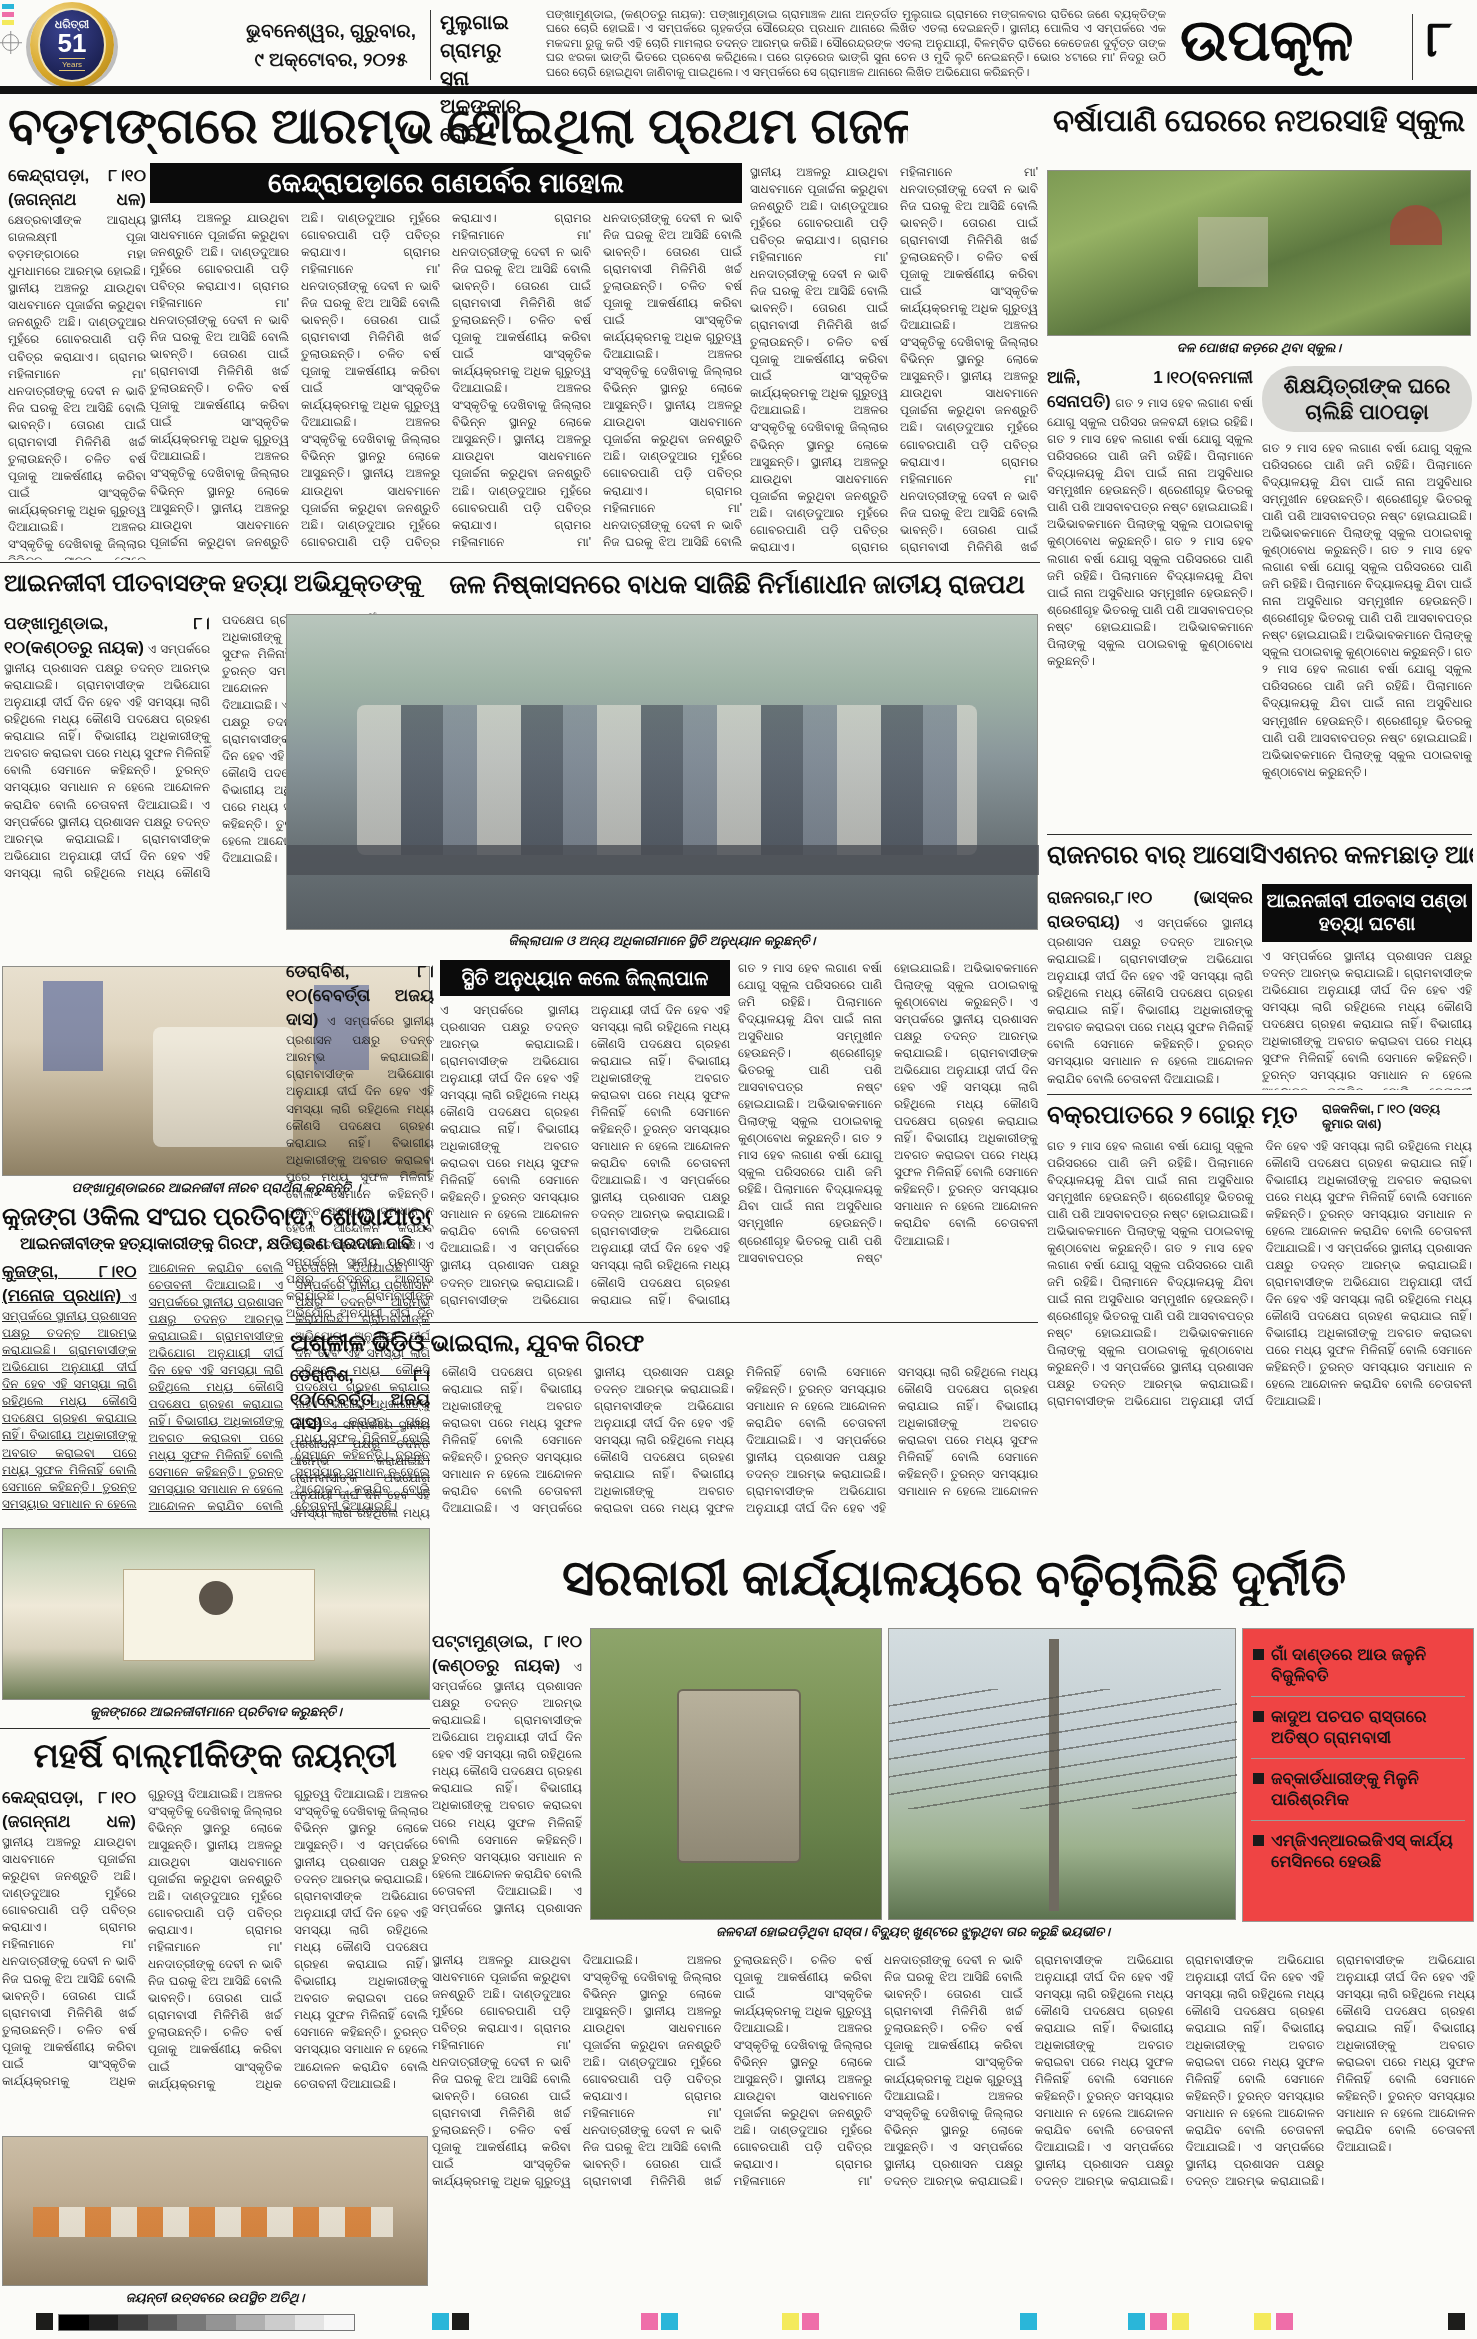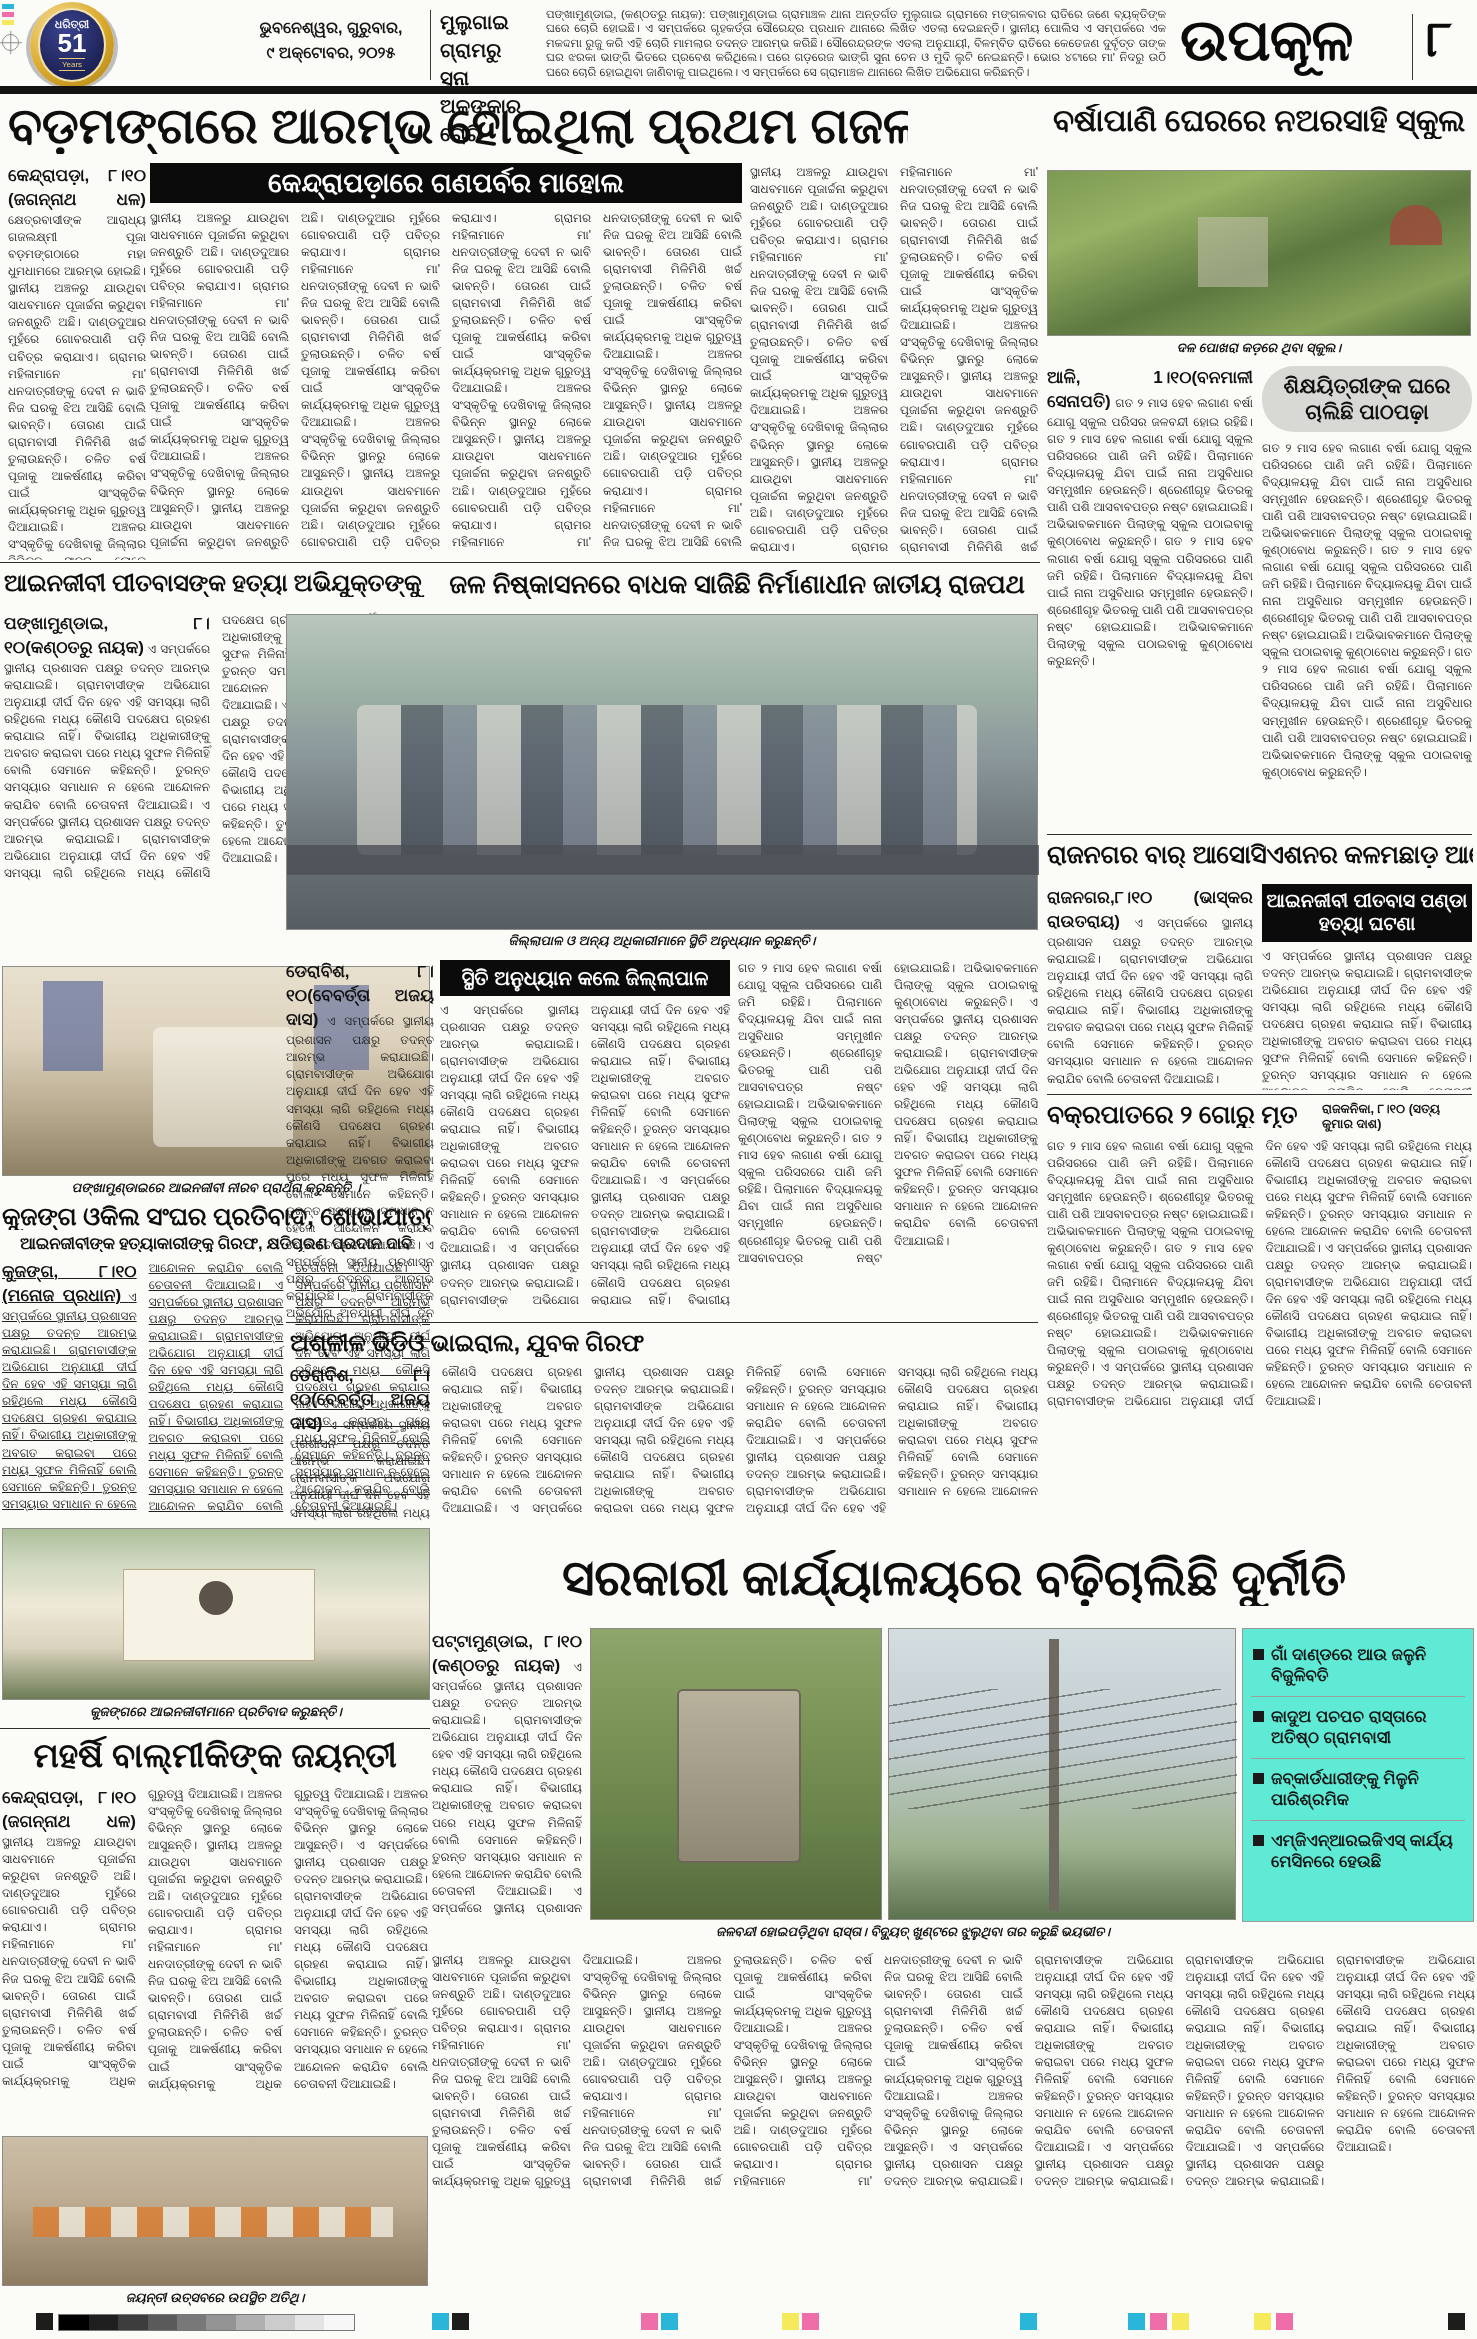--- a/index.html
+++ b/index.html
@@ -24,7 +24,7 @@
   .vrule{background:#3a3a38;width:1px;}
   .blackband{background:#131312;}
   
-  .edition{font-size:16px;font-weight:bold;text-align:center;line-height:1.55;color:#141414;}
+  .edition{font-size:19px;font-weight:bold;text-align:center;line-height:1.55;color:#141414;}
   .briefhead{font-size:20px;font-weight:bold;line-height:1.4;color:#0f0f0f;}
   .briefbody{font-size:11.5px;line-height:1.26;text-align:justify;color:#222;overflow:hidden;}
   .section-name{font-size:58px;font-weight:bold;letter-spacing:-1px;color:#0a0a0a;}

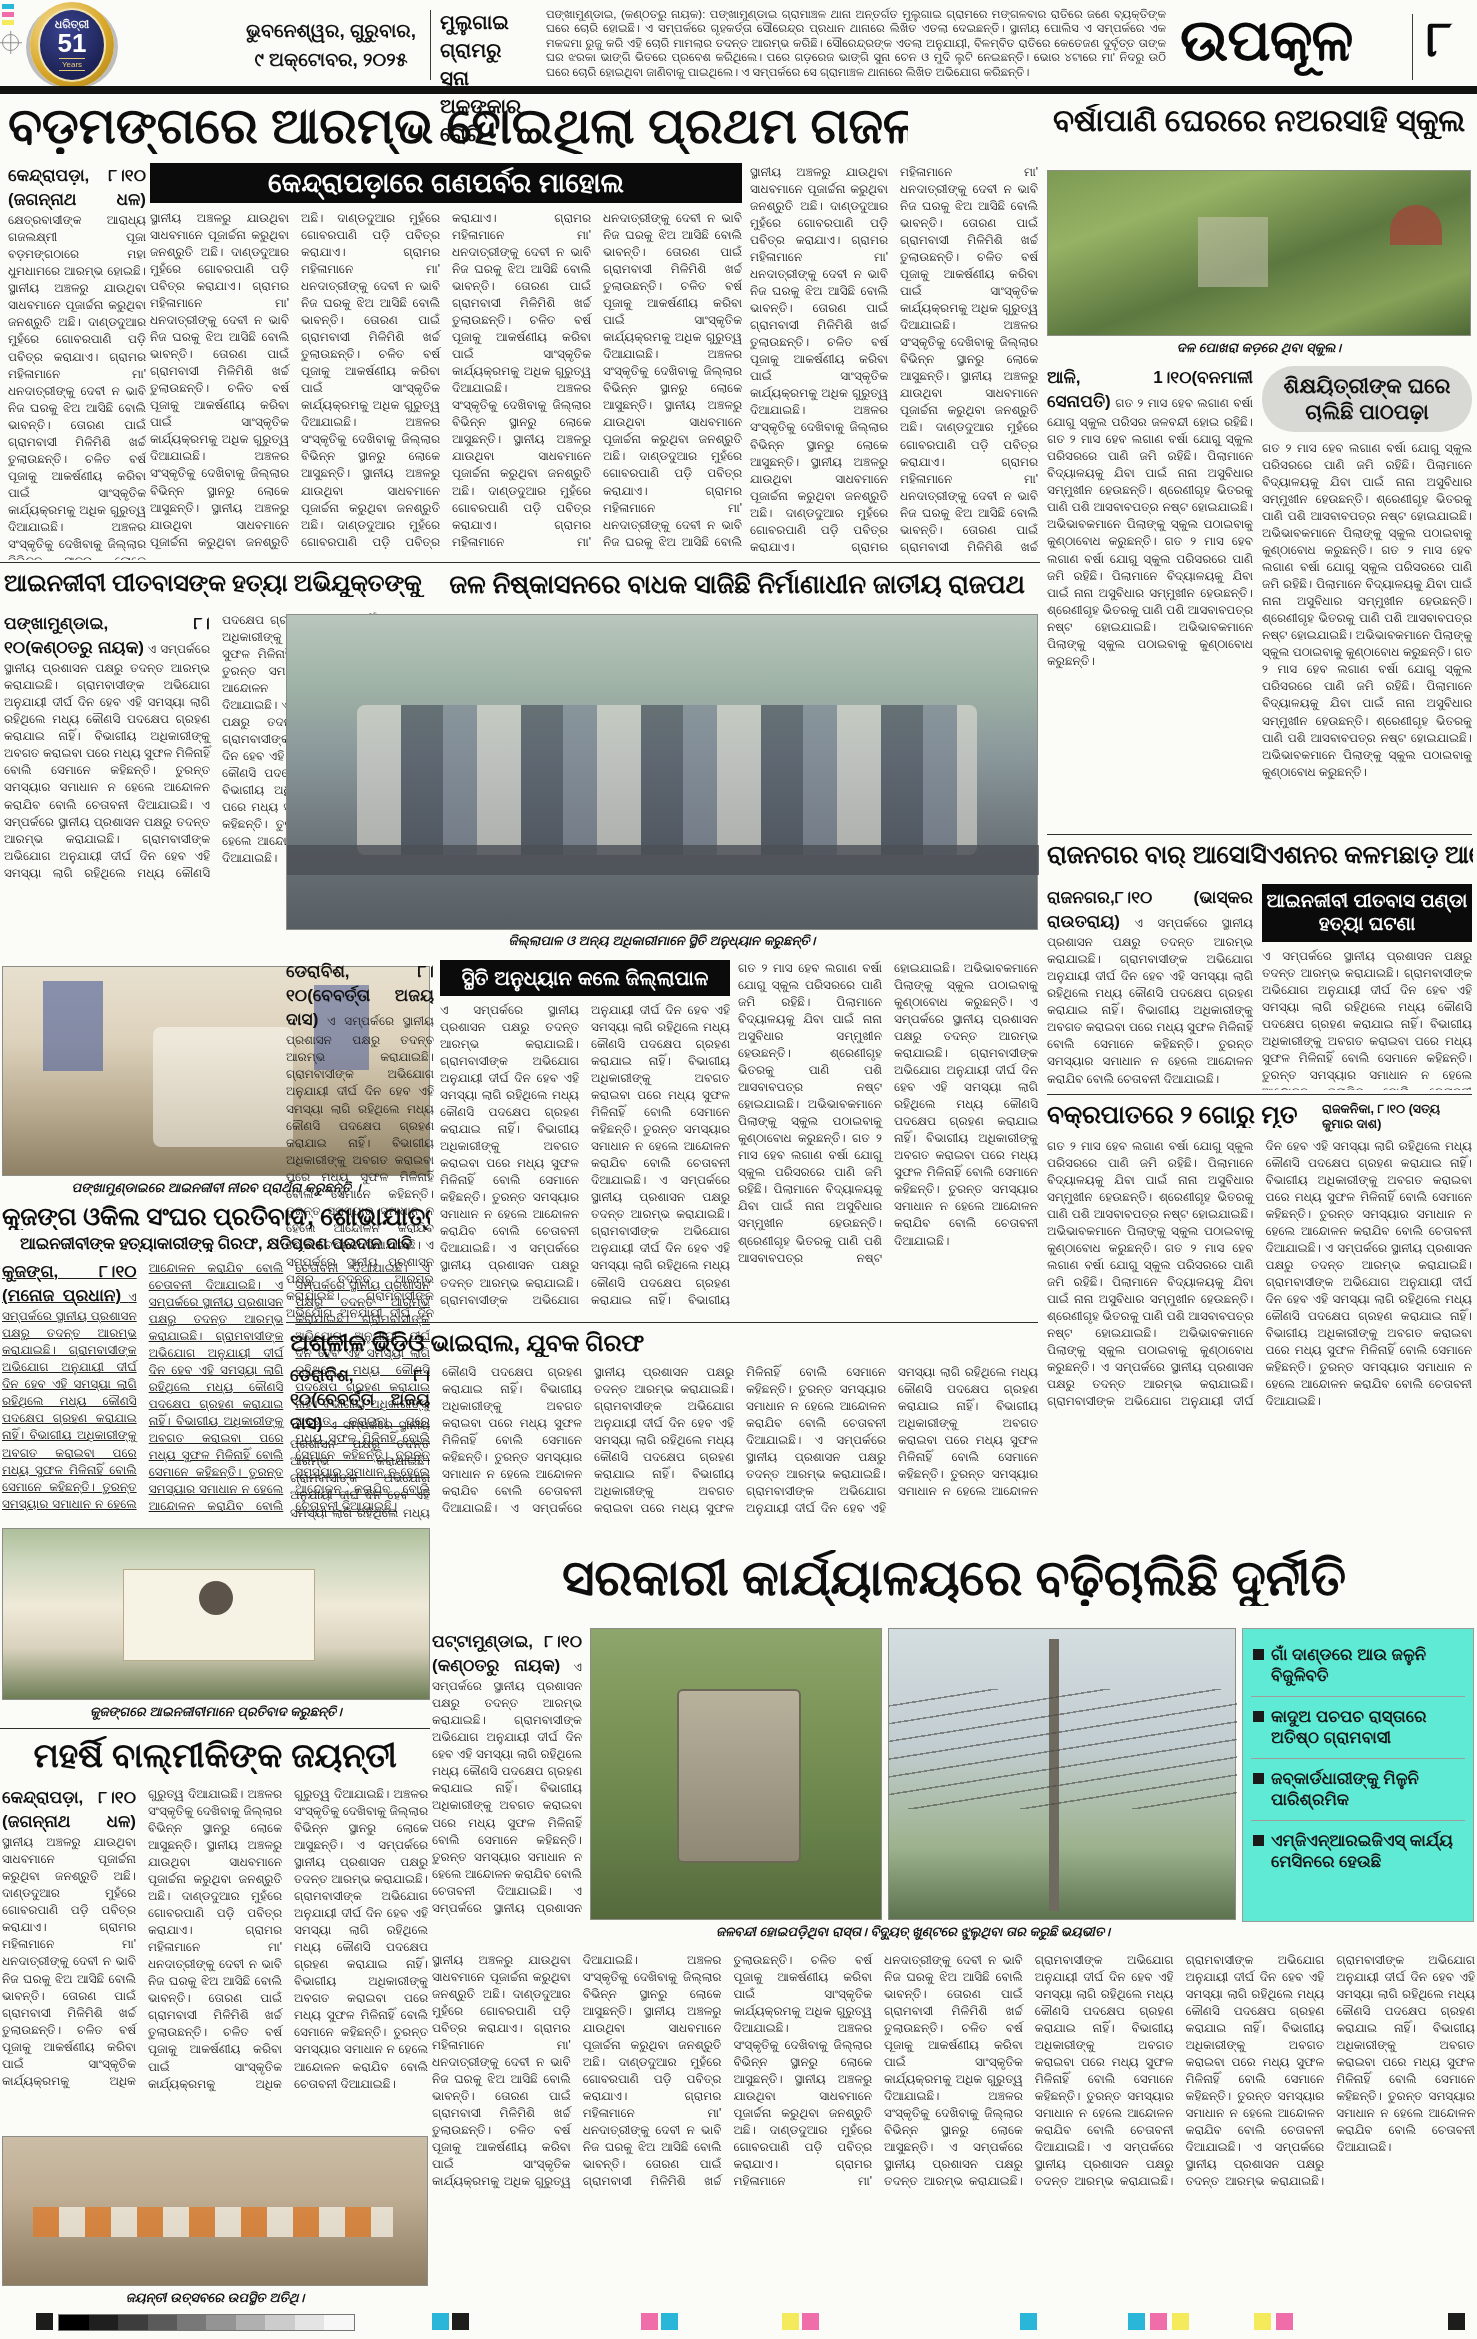--- a/index.html
+++ b/index.html
@@ -39,7 +39,7 @@
   .logo-num{font-size:26px;font-weight:bold;line-height:1.05;color:#ffffff;}
   .logo-years{font-size:8px;color:#e9cc77;border-top:1px solid #e9cc77;border-bottom:1px solid #e9cc77;line-height:1.4;padding:0 3px;}
   
-  .bulletbox{background:#5eead4;border:1px solid #9a9a96;box-sizing:border-box;padding:6px 8px;}
+  .bulletbox{background:#ef4444;border:1px solid #9a9a96;box-sizing:border-box;padding:6px 8px;}
   .bullet-row{display:flex;gap:7px;padding:9px 2px;border-top:1px solid #9d9d99;font-size:16.5px;font-weight:bold;line-height:1.3;color:#141414;}
   .bullet-row:first-child{border-top:none;}
   .sq{flex:0 0 auto;width:11px;height:11px;background:#1a1a1a;margin-top:5px;}

